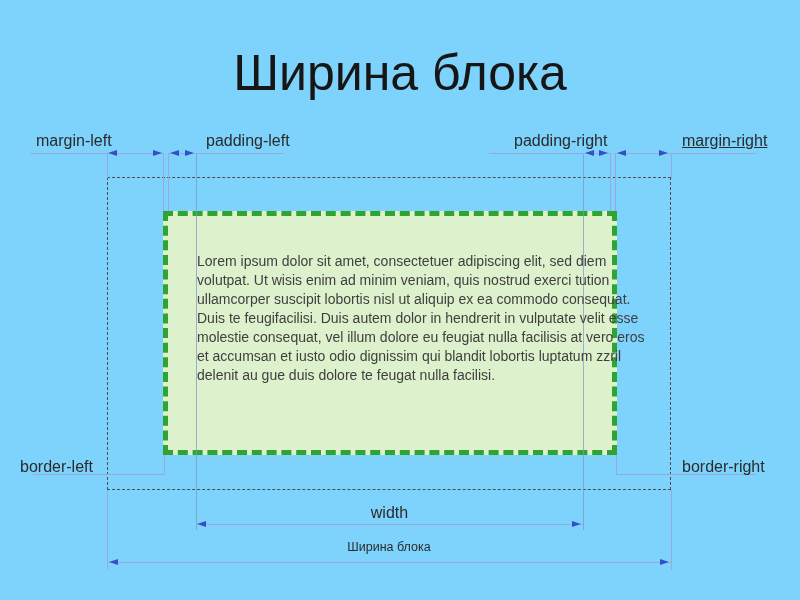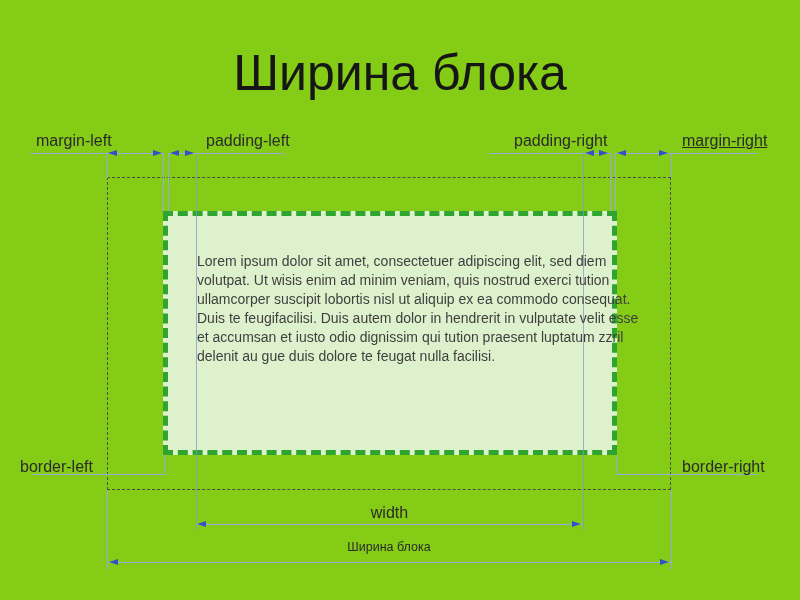--- a/index.html
+++ b/index.html
@@ -13,7 +13,7 @@
   }
   html,body{margin:0;padding:0;background:#fff;}
   .slide{
-    position:relative;width:800px;height:600px;background:#84cc16;overflow:hidden;
+    position:relative;width:800px;height:600px;background:#7dd3fc;overflow:hidden;
     font-family:"Liberation Sans","DejaVu Sans",sans-serif;
   }
   .title{

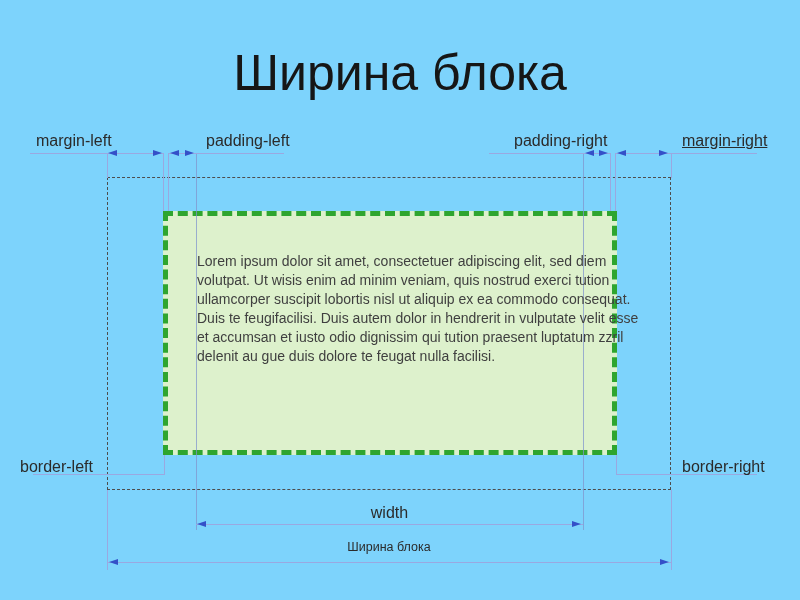--- a/index.html
+++ b/index.html
@@ -108,6 +108,7 @@
       <div class="content-line">volutpat. Ut wisis enim ad minim veniam, quis nostrud exerci tution</div>
       <div class="content-line">ullamcorper suscipit lobortis nisl ut aliquip ex ea commodo consequat.</div>
       <div class="content-line">Duis te feugifacilisi. Duis autem dolor in hendrerit in vulputate velit esse</div>
+      <div class="content-line">molestie consequat, vel illum dolore eu feugiat nulla facilisis at vero eros</div>
       <div class="content-line">et accumsan et iusto odio dignissim qui tution praesent luptatum zzril</div>
       <div class="content-line">delenit au gue duis dolore te feugat nulla facilisi.</div>
     </div>

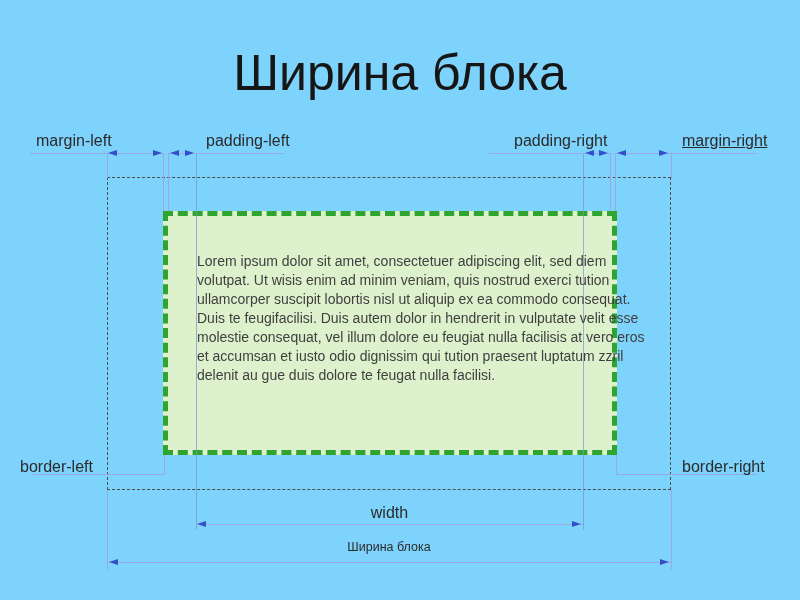--- a/index.html
+++ b/index.html
@@ -109,7 +109,7 @@
       <div class="content-line">ullamcorper suscipit lobortis nisl ut aliquip ex ea commodo consequat.</div>
       <div class="content-line">Duis te feugifacilisi. Duis autem dolor in hendrerit in vulputate velit esse</div>
       <div class="content-line">molestie consequat, vel illum dolore eu feugiat nulla facilisis at vero eros</div>
-      <div class="content-line">et accumsan et iusto odio dignissim qui tution praesent luptatum zzril</div>
+      <div class="content-line">et accumsan et iusto odio dignissim qui blandit lobortis luptatum zzril</div>
       <div class="content-line">delenit au gue duis dolore te feugat nulla facilisi.</div>
     </div>
 

